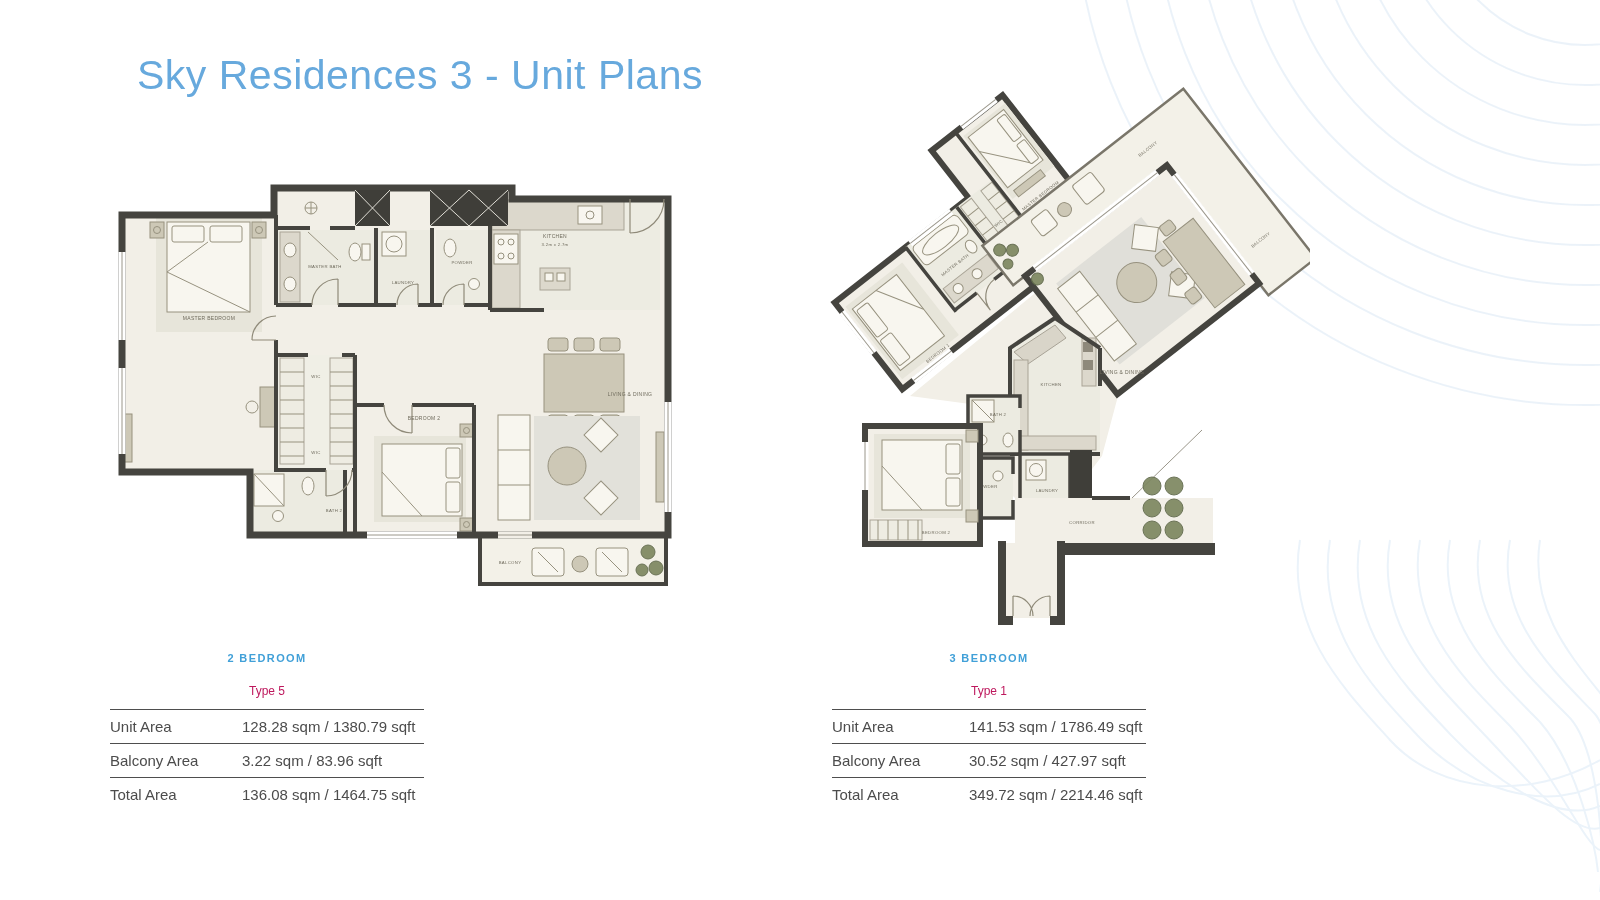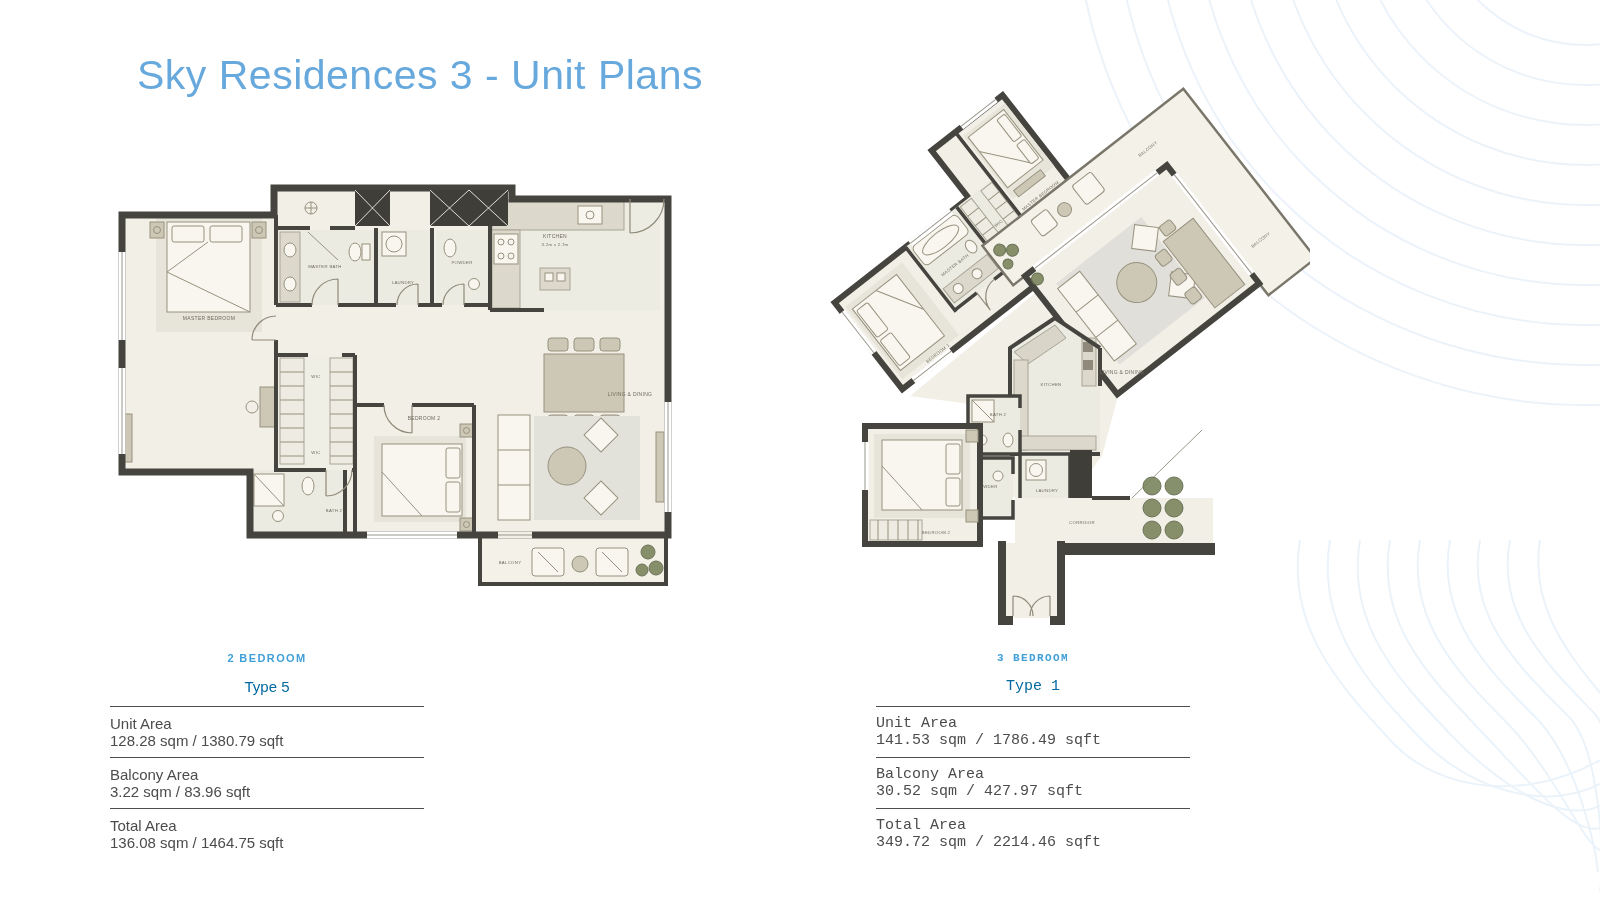--- a/index.html
+++ b/index.html
@@ -17,7 +17,7 @@
   .plan-3br{left:770px;top:86px;width:540px;height:540px;}
   .area-table{position:absolute;width:314px;font-size:15px;color:#4c4c4c;top:652px;}
   .table-2br{left:110px;}
-  .table-3br{left:876px;font-family:Liberation Mono, monospace;}
+  .table-3br{left:832px;}
   .plan-heading{
     text-align:center;color:#41a0d8;font-weight:700;
     letter-spacing:1.4px;font-size:11px;

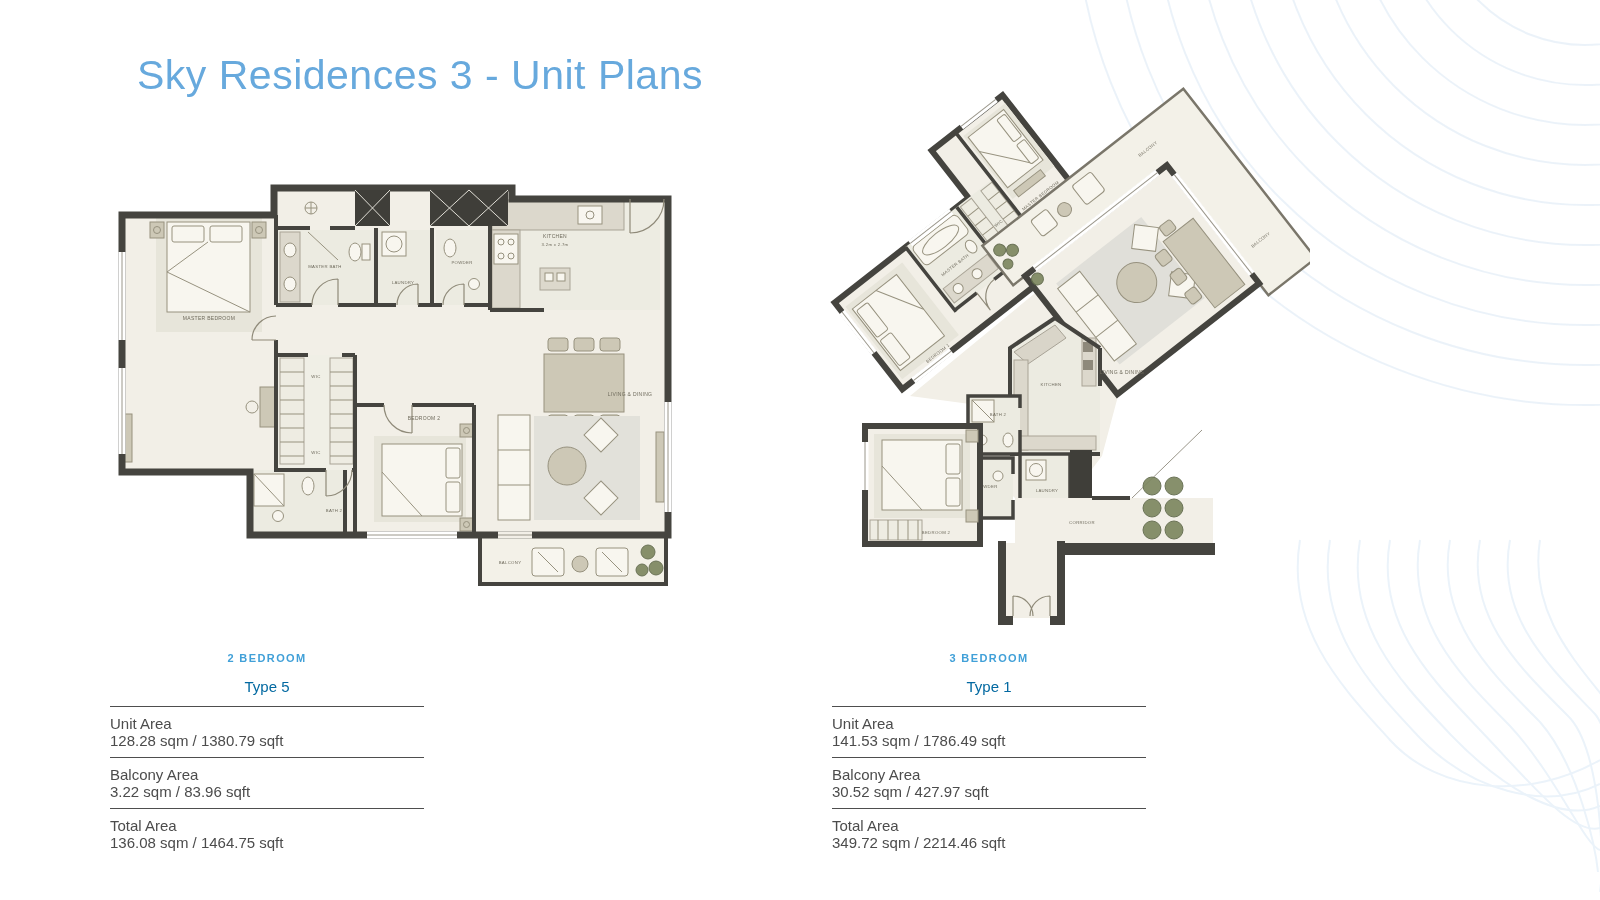--- a/index.html
+++ b/index.html
@@ -22,7 +22,7 @@
     text-align:center;color:#41a0d8;font-weight:700;
     letter-spacing:1.4px;font-size:11px;
   }
-  .type-label{text-align:center;margin-top:14px;font-size:15px;color:#0369a1;}
+  .type-label{text-align:center;margin-top:20px;font-size:12px;color:#be185d;}
   .rows{margin-top:11px;}
   .row{display:flex;border-top:1.6px solid #4e4e4e;padding:8px 0 8px;flex-direction:column;}
   .row-label{width:132px;}

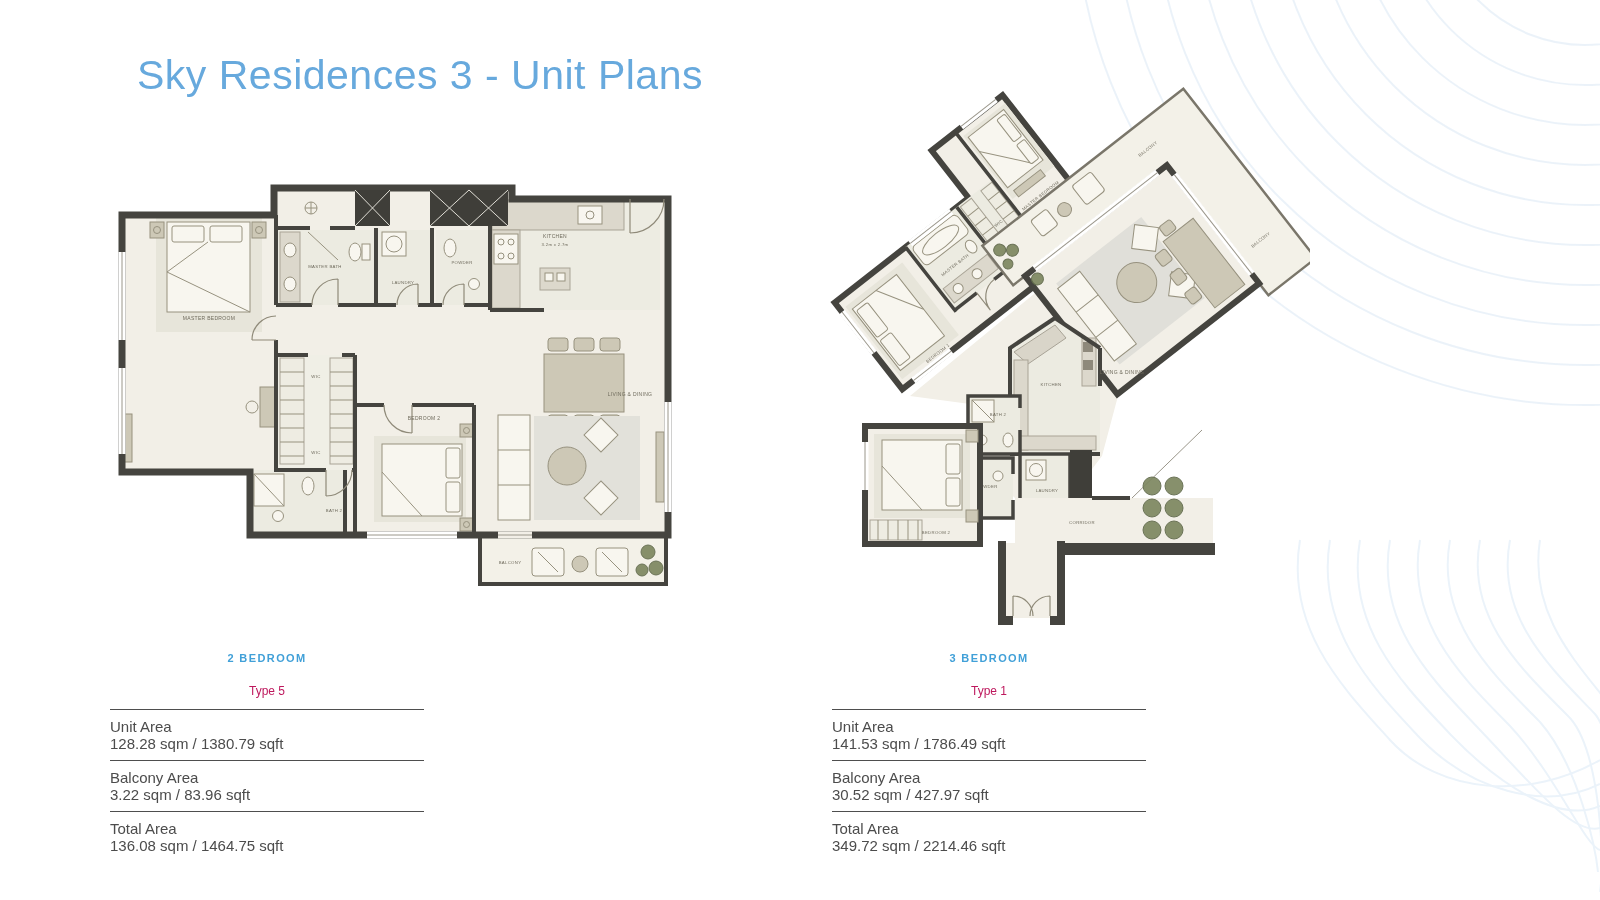--- a/index.html
+++ b/index.html
@@ -24,7 +24,7 @@
   }
   .type-label{text-align:center;margin-top:20px;font-size:12px;color:#be185d;}
   .rows{margin-top:11px;}
-  .row{display:flex;border-top:1.6px solid #4e4e4e;padding:8px 0 8px;flex-direction:column;}
+  .row{display:flex;border-top:1.6px solid #4e4e4e;padding:8px 0 8px;}
   .row-label{width:132px;}
   .table-3br .row-label{width:137px;}
   .row-value{flex:1;}

